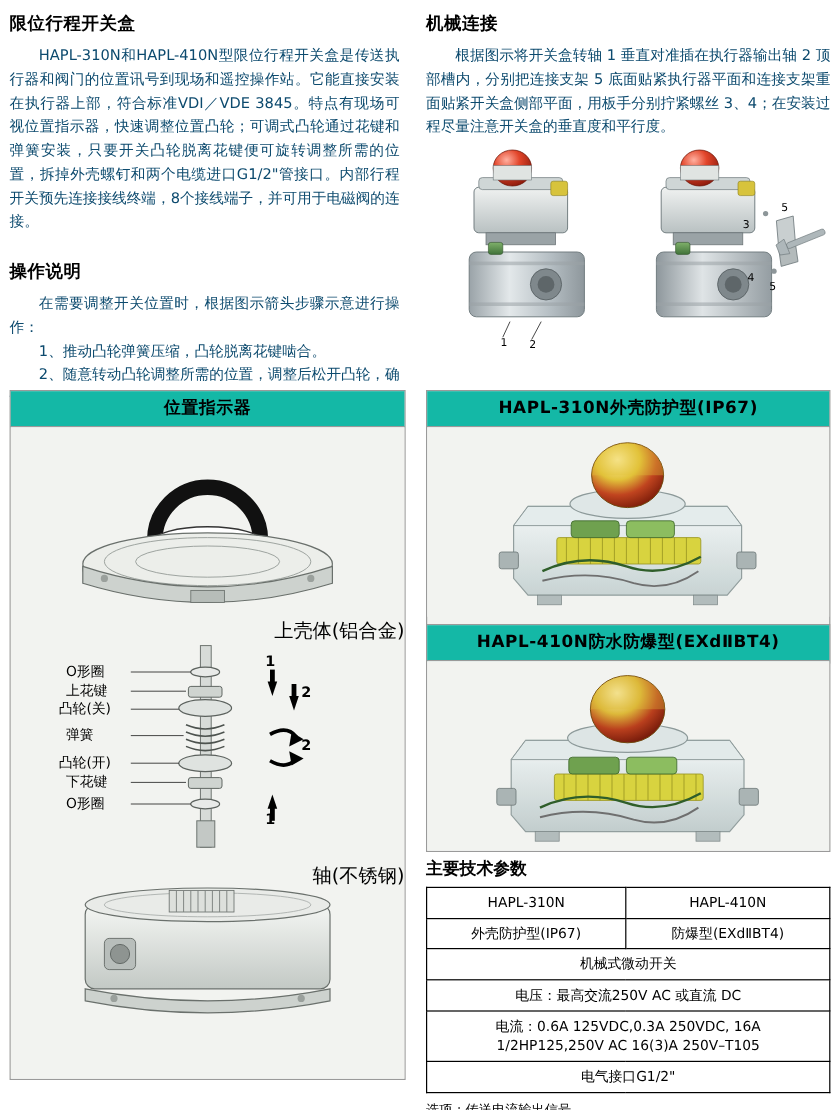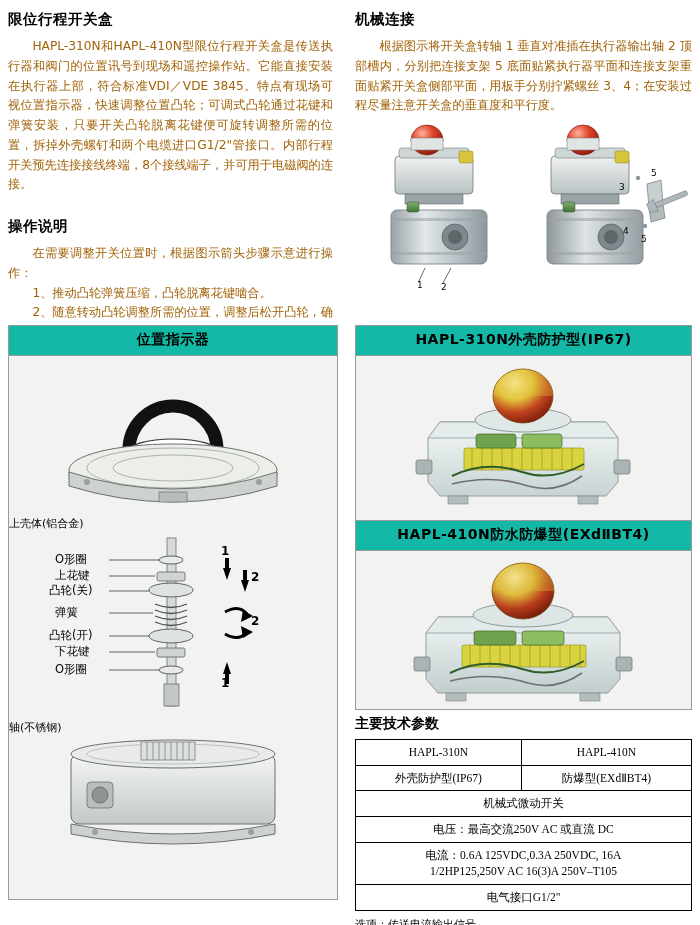--- a/index.html
+++ b/index.html
@@ -31,7 +31,7 @@
     font-size: 12.2px;
     line-height: 1.62;
     text-align: justify;
-    color: #a16207;
+    color: #0c4a6e;
   }
   .indent {
     text-indent: 2em;

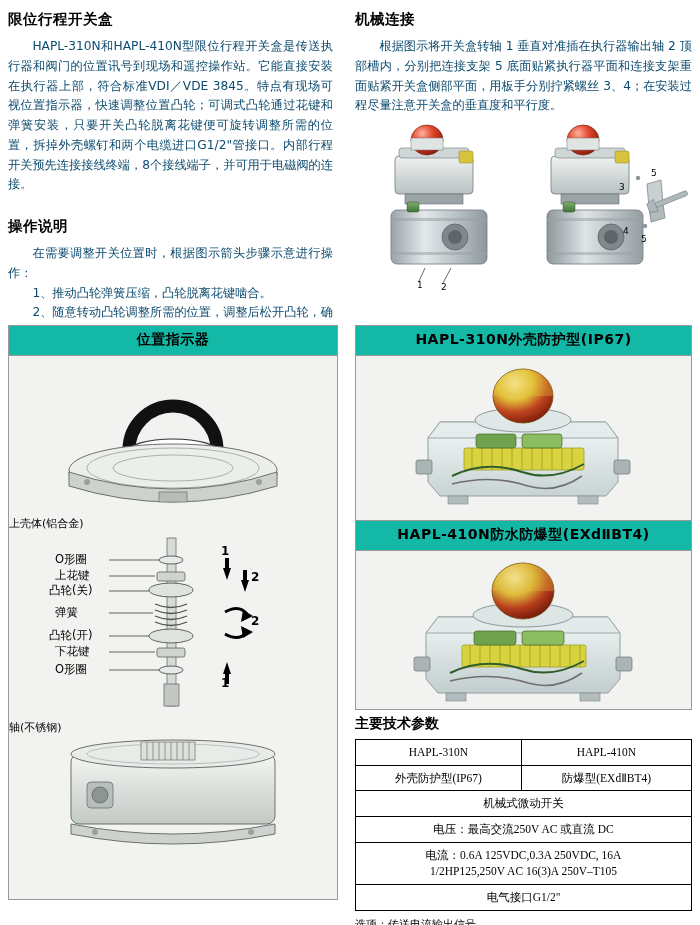--- a/index.html
+++ b/index.html
@@ -80,8 +80,8 @@
     height: 543px;
   }
   .caption {
-    text-align: left;
-    font-size: 11px;
+    text-align: right;
+    font-size: 16px;
     margin-top: 2px;
   }
   

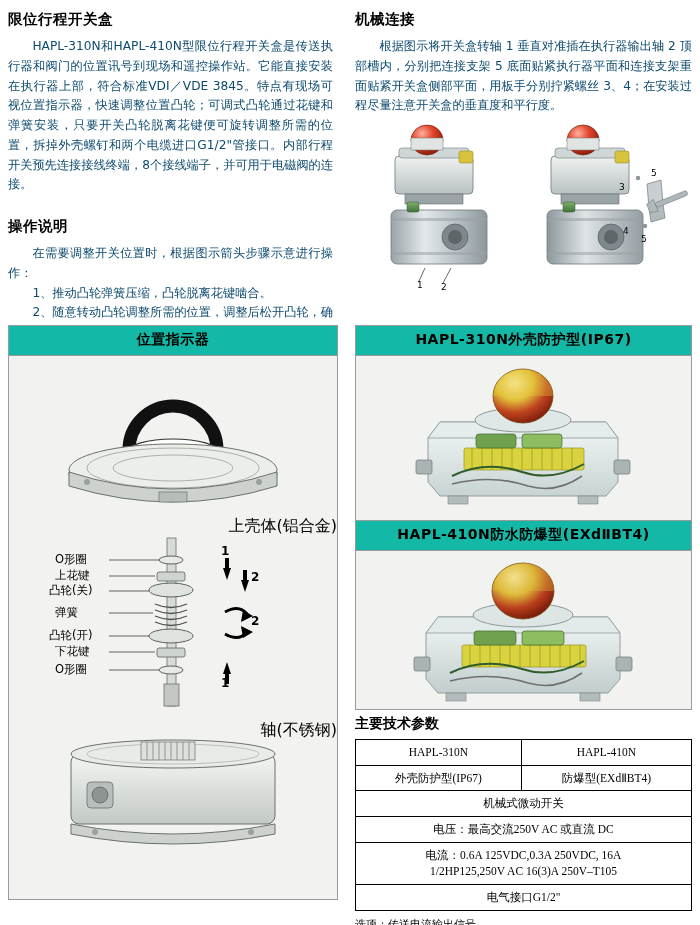--- a/index.html
+++ b/index.html
@@ -129,7 +129,6 @@
     width: 337px;
     font-size: 11.5px;
     background: #ffffff;
-    font-family: Liberation Serif, serif;
   }
   table.spec td {
     border: 1px solid #000;

